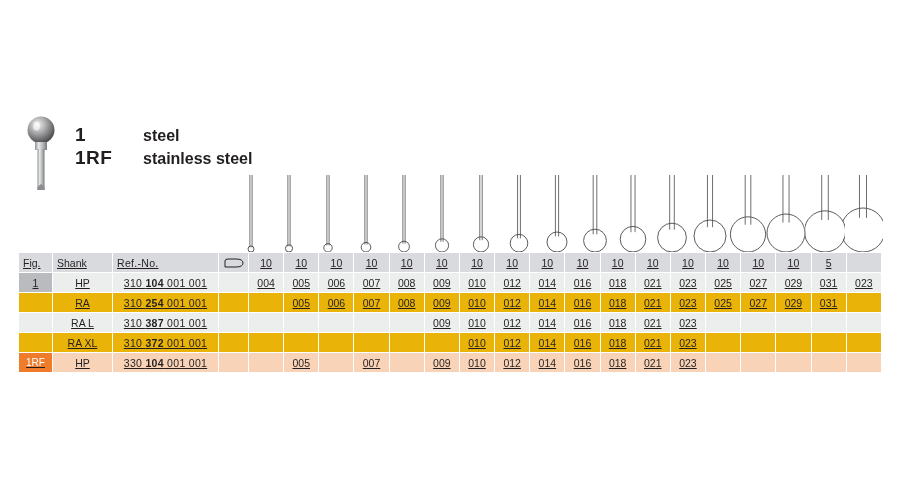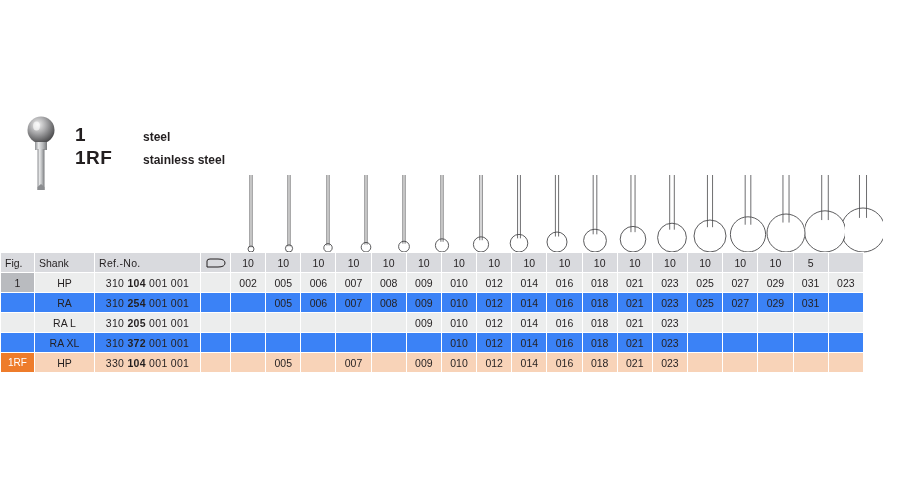--- a/index.html
+++ b/index.html
@@ -41,7 +41,7 @@
     width: 68px;
   }
   .fig-heading .mat {
-    font-size: 12px;
+    font-size: 16px;
     font-weight: bold;
     color: #231f20;
   }

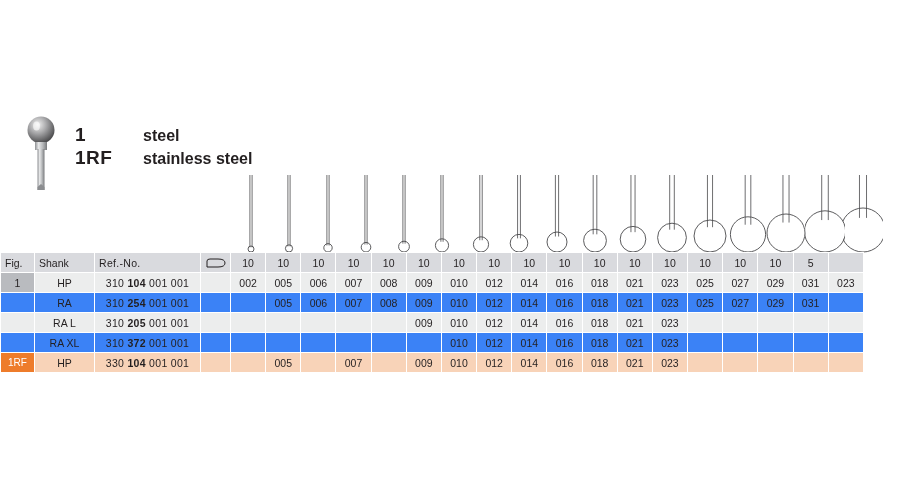--- a/index.html
+++ b/index.html
@@ -73,9 +73,10 @@
   
   .table-wrap {
     position: absolute;
-    left: 0;
+    left: 18px;
     top: 252px;
     width: 864px;
+    text-decoration: underline;
   }
   table.grid {
     border-collapse: collapse;

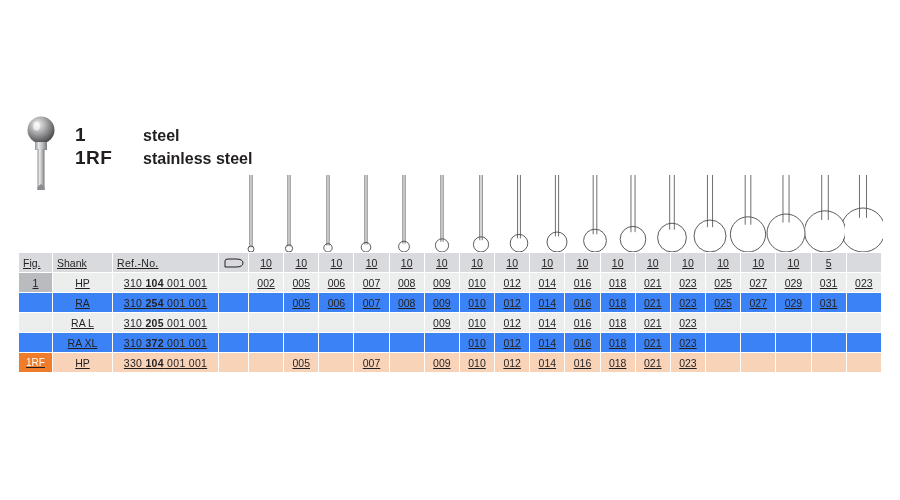--- a/index.html
+++ b/index.html
@@ -323,7 +323,7 @@
             <td class="left shank-cell">HP</td>
             <td class="left ref-cell ref">310 <b>104</b> 001 001</td>
             <td></td>
-            <td>002</td>
+            <td>004</td>
             <td>005</td>
             <td>006</td>
             <td>007</td>

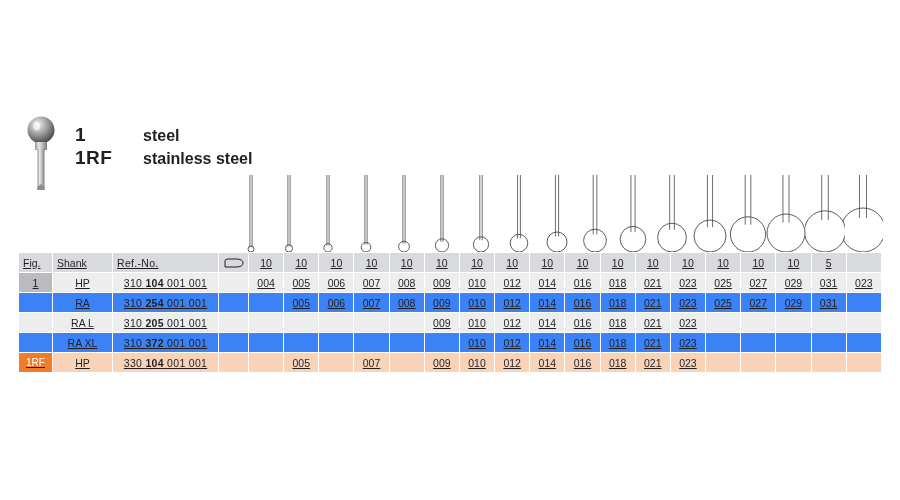--- a/index.html
+++ b/index.html
@@ -107,7 +107,7 @@
     text-align: left;
   }
   .row-a td { background: #eceded; }
-  .row-b td { background: #3b82f6; }
+  .row-b td { background: #eab308; }
   .row-rf td { background: #f8d3b8; color: #231f20; }
   .fig-cell-1 {
     background: #b9bbbf !important;

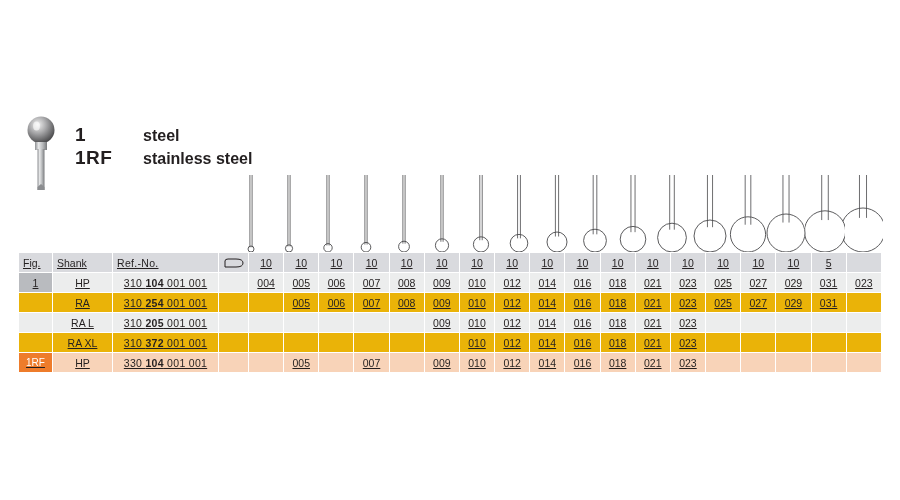--- a/index.html
+++ b/index.html
@@ -369,7 +369,7 @@
           <tr class="row-a">
             <td class="left"></td>
             <td class="left shank-cell">RA L</td>
-            <td class="left ref-cell ref">310 <b>205</b> 001 001</td>
+            <td class="left ref-cell ref">310 <b>387</b> 001 001</td>
             <td></td>
             <td></td>
             <td></td>

